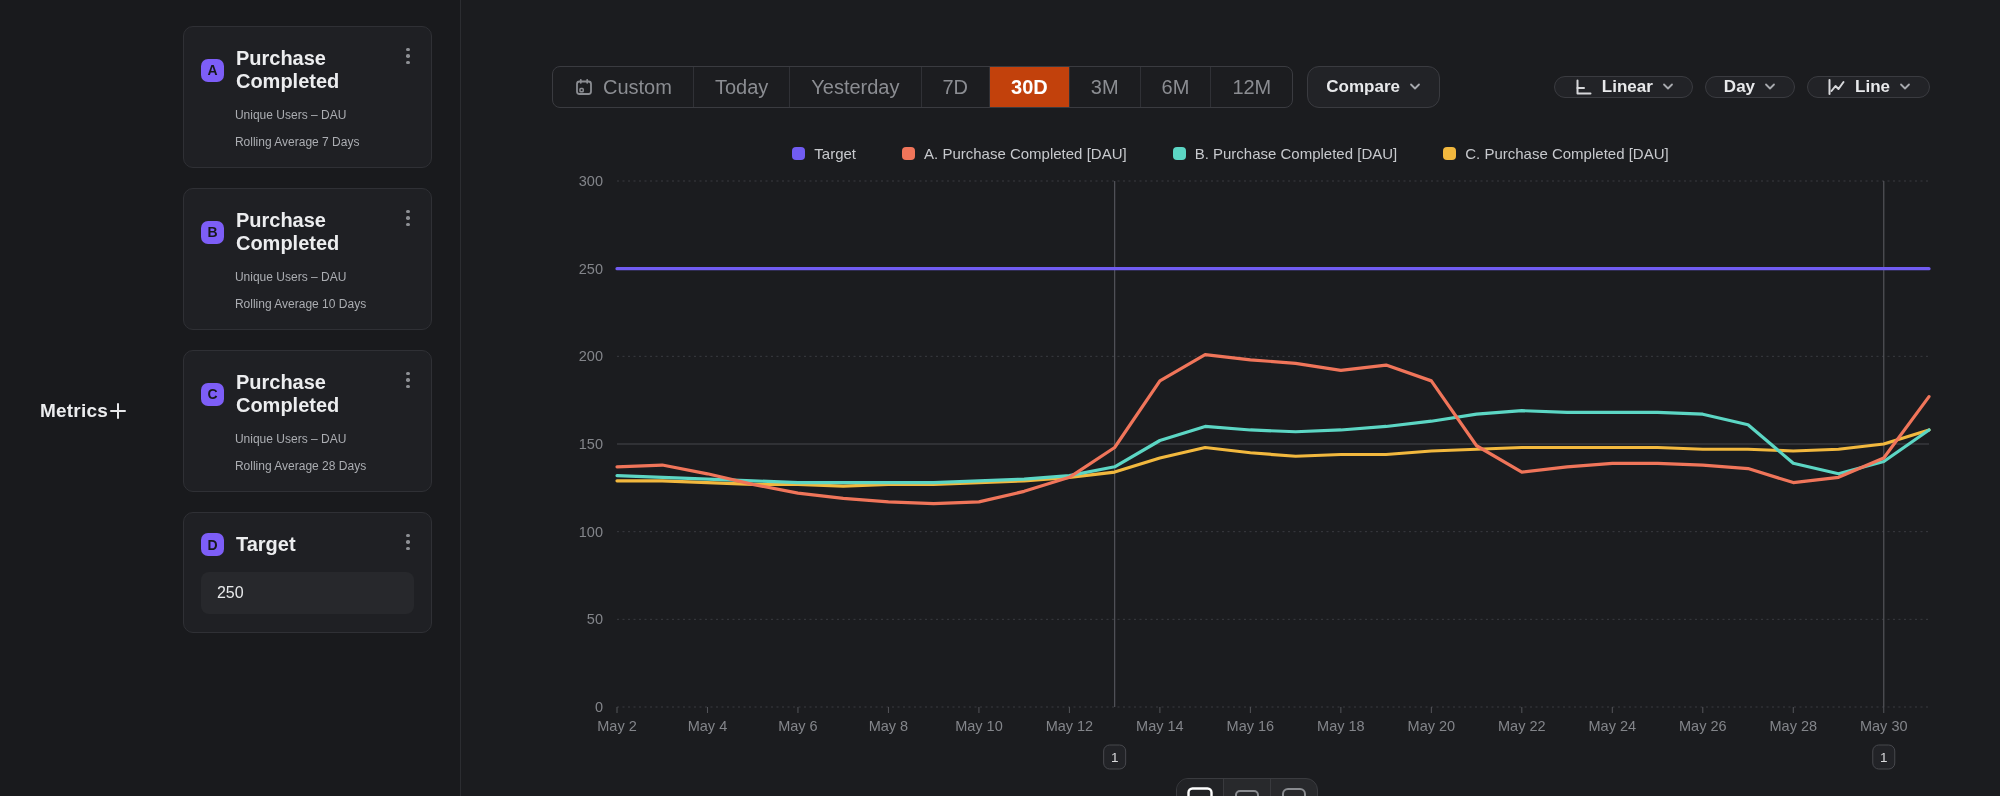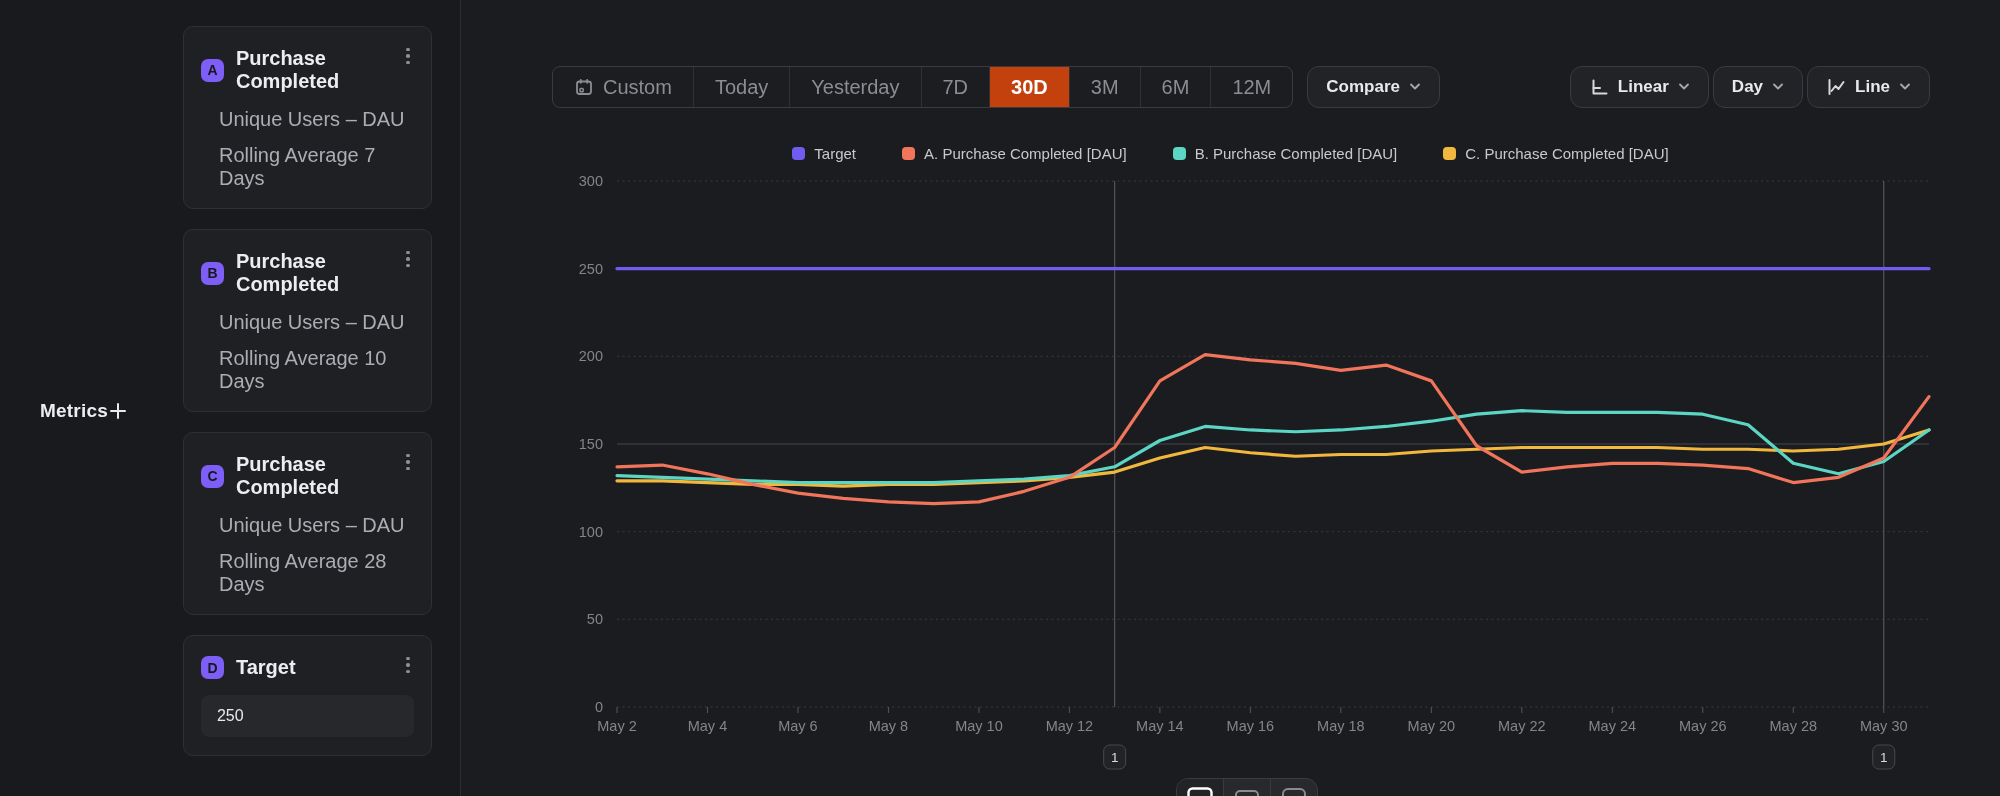--- a/index.html
+++ b/index.html
@@ -47,7 +47,7 @@
        background:#222327;color:#E8E9EB;font-size:17px;font-weight:600;padding:0 18px;cursor:pointer;
        font-family:inherit;}
   .compare{margin-left:14px;}
-  .right-btns{margin-left:auto;display:flex;gap:4px;}
+  .right-btns{margin-left:auto;display:flex;gap:12px;align-items:center;}
   .legend{position:absolute;left:0;right:0;top:145px;display:flex;justify-content:center;gap:46px;}
   .legend-item{display:flex;align-items:center;gap:9px;cursor:pointer;}
   .legend-swatch{width:13px;height:13px;border-radius:4px;flex:none;}

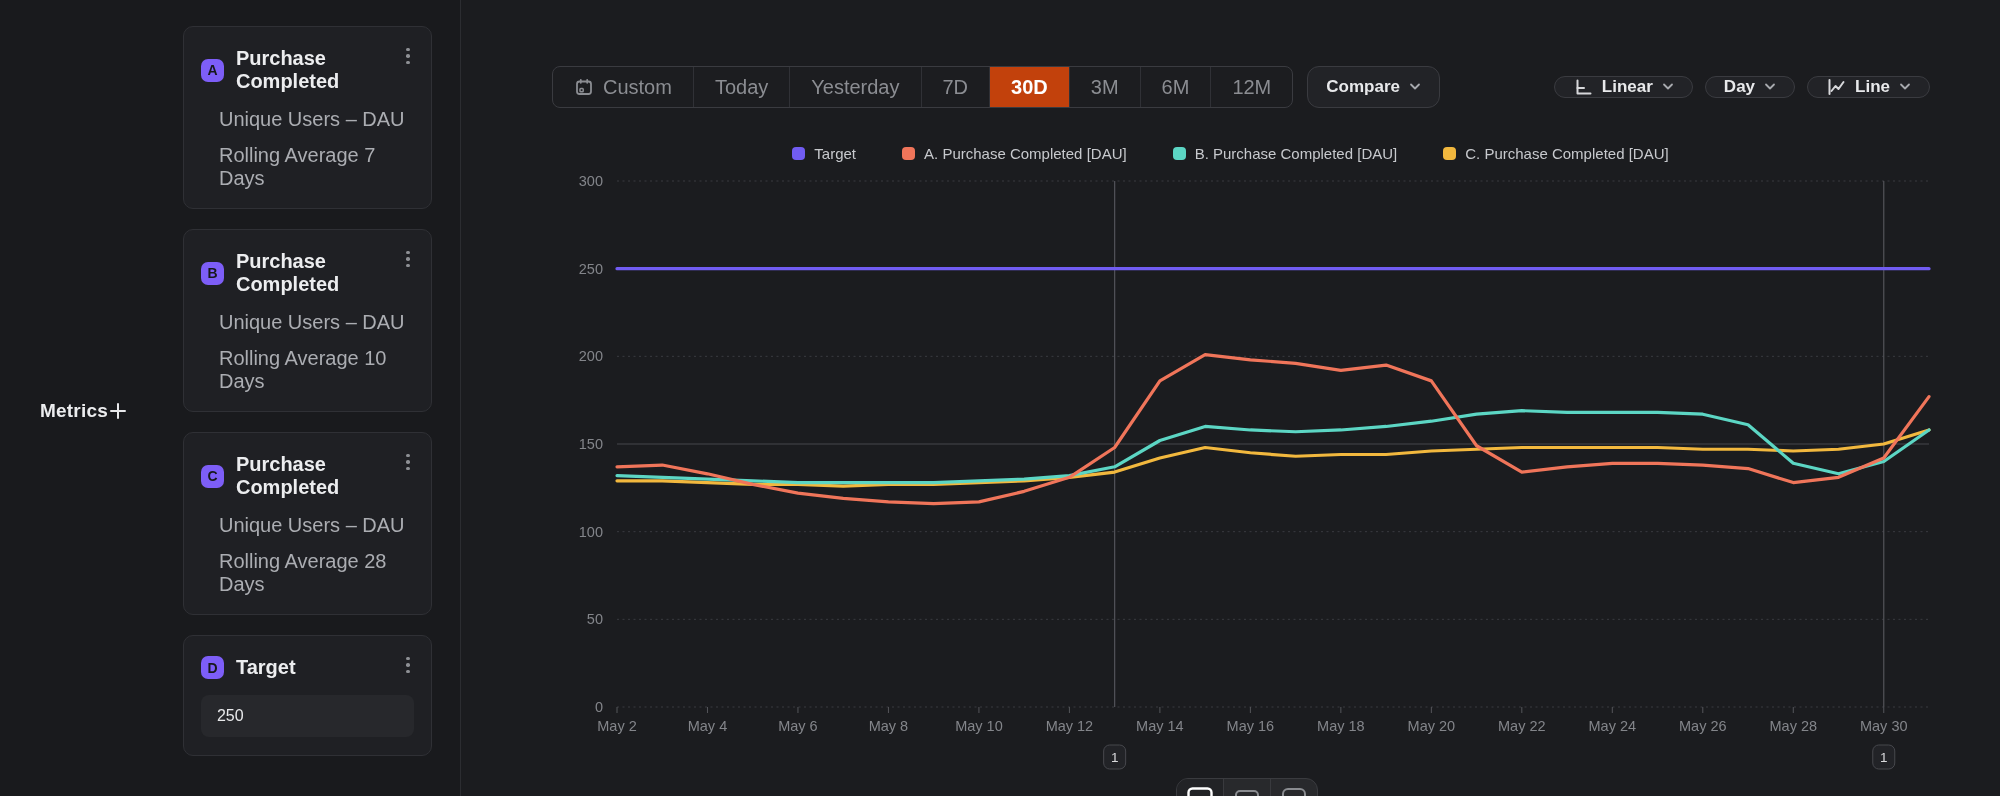--- a/index.html
+++ b/index.html
@@ -23,7 +23,7 @@
   .kebab{position:absolute;right:12px;top:16px;width:22px;height:26px;display:flex;flex-direction:column;
          align-items:center;justify-content:center;gap:3px;background:none;border:none;cursor:pointer;}
   .kebab i{width:3.5px;height:3.5px;border-radius:50%;background:#8E9095;display:block;}
-  .card-line{margin:15px 0 0 18px;font-size:20px;color:#ABADB2;}
+  .card-line{margin:15px 0 0 34px;font-size:12px;color:#ABADB2;}
   .card-line + .card-line{margin-top:13px;}
   .target-input{margin-top:16px;width:100%;box-sizing:border-box;height:42px;background:#27282C;
                 border:none;border-radius:8px;color:#E8E9EB;font-size:16px;padding:0 16px;

